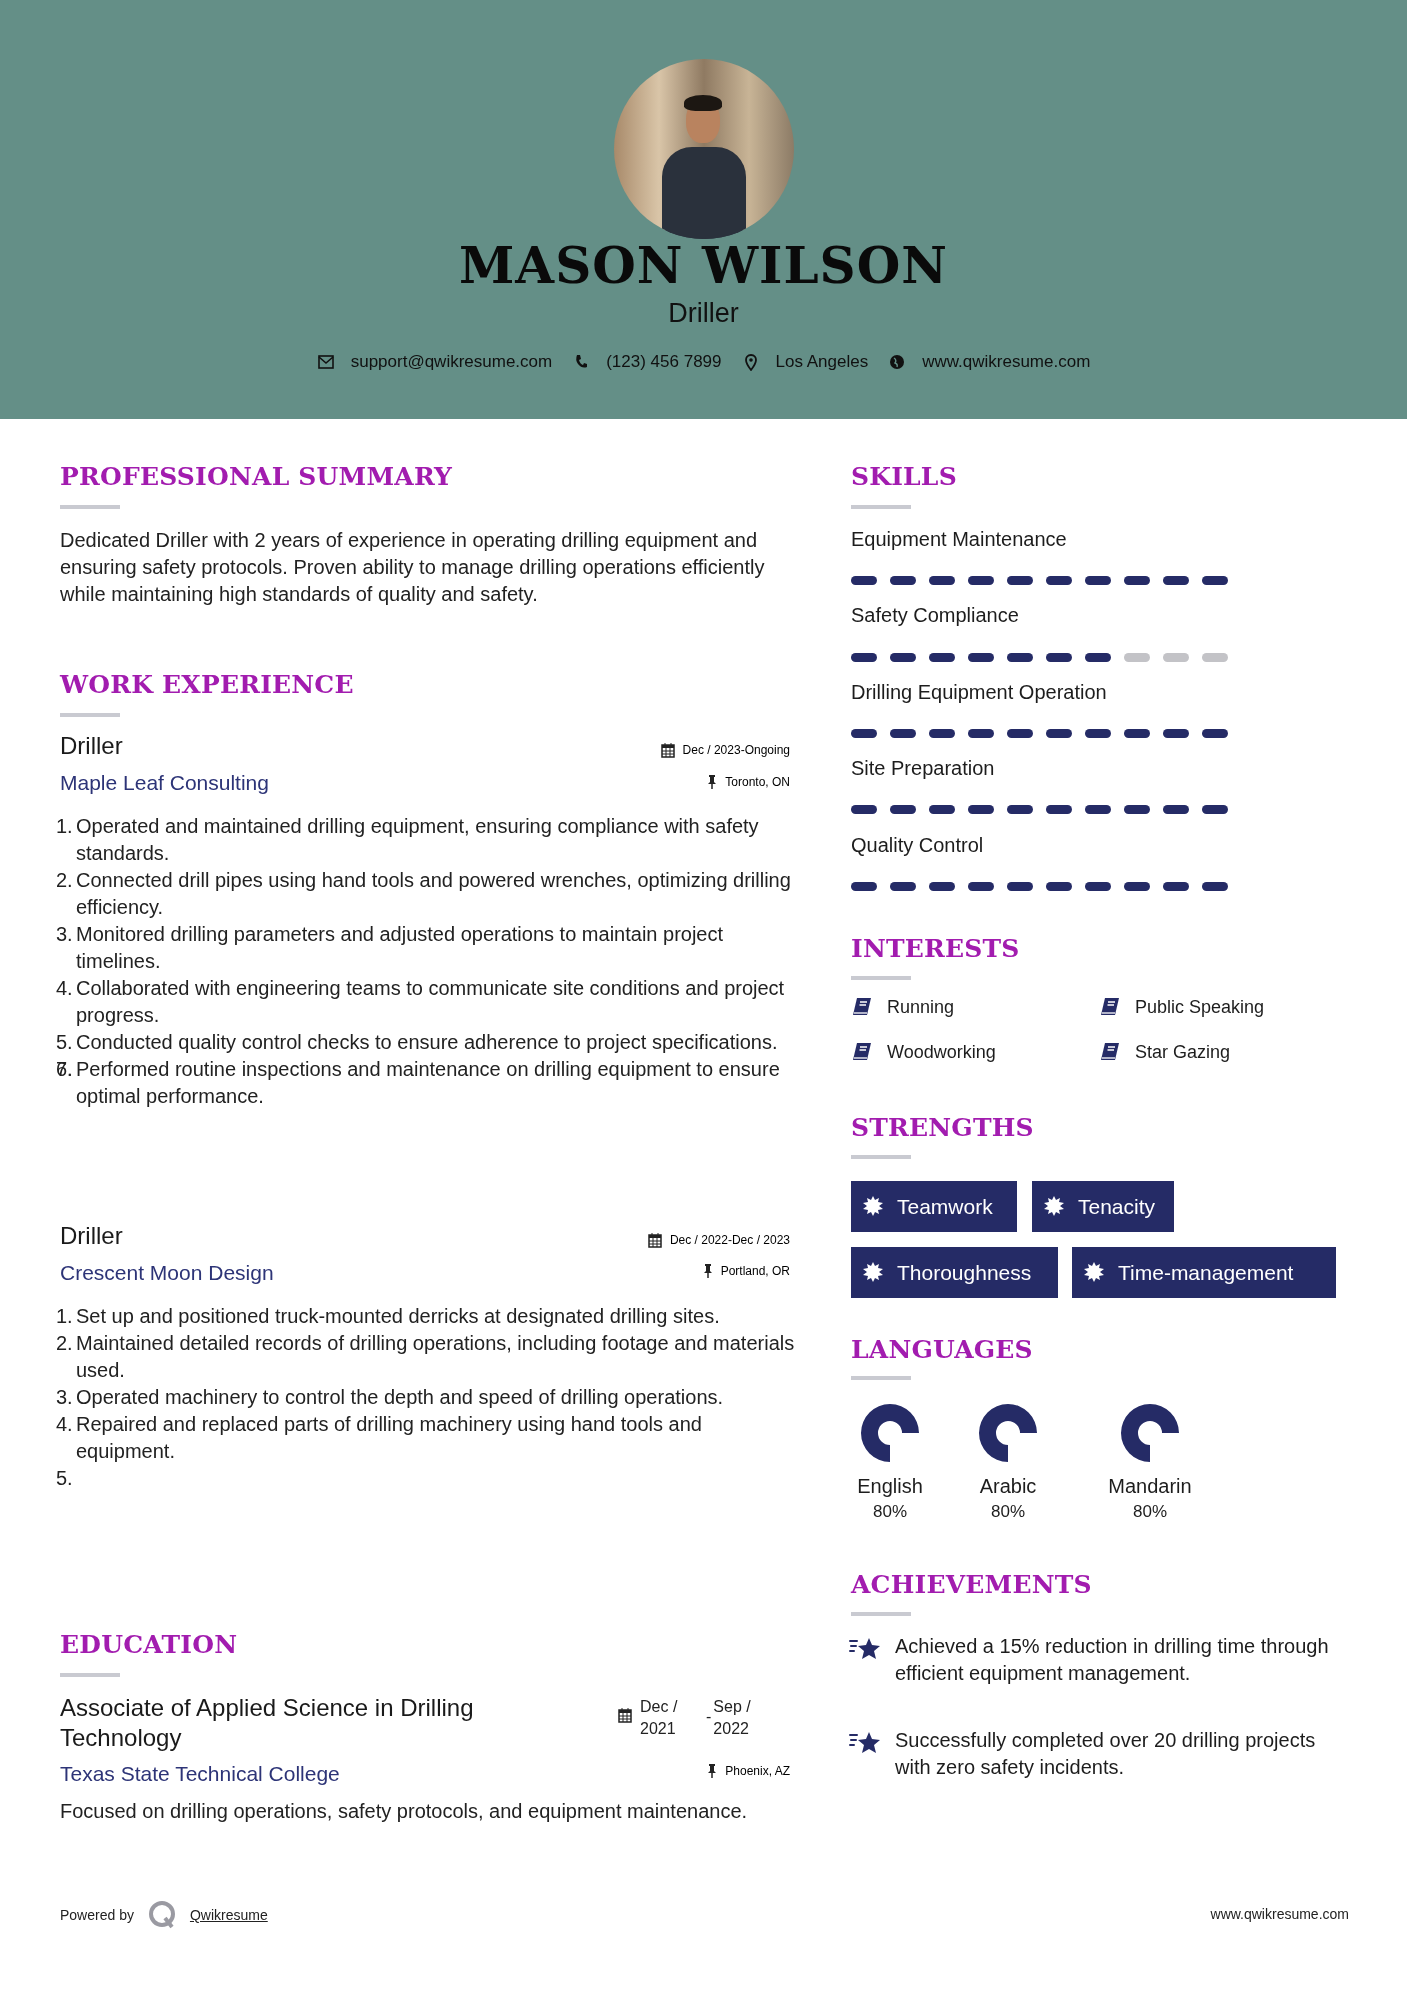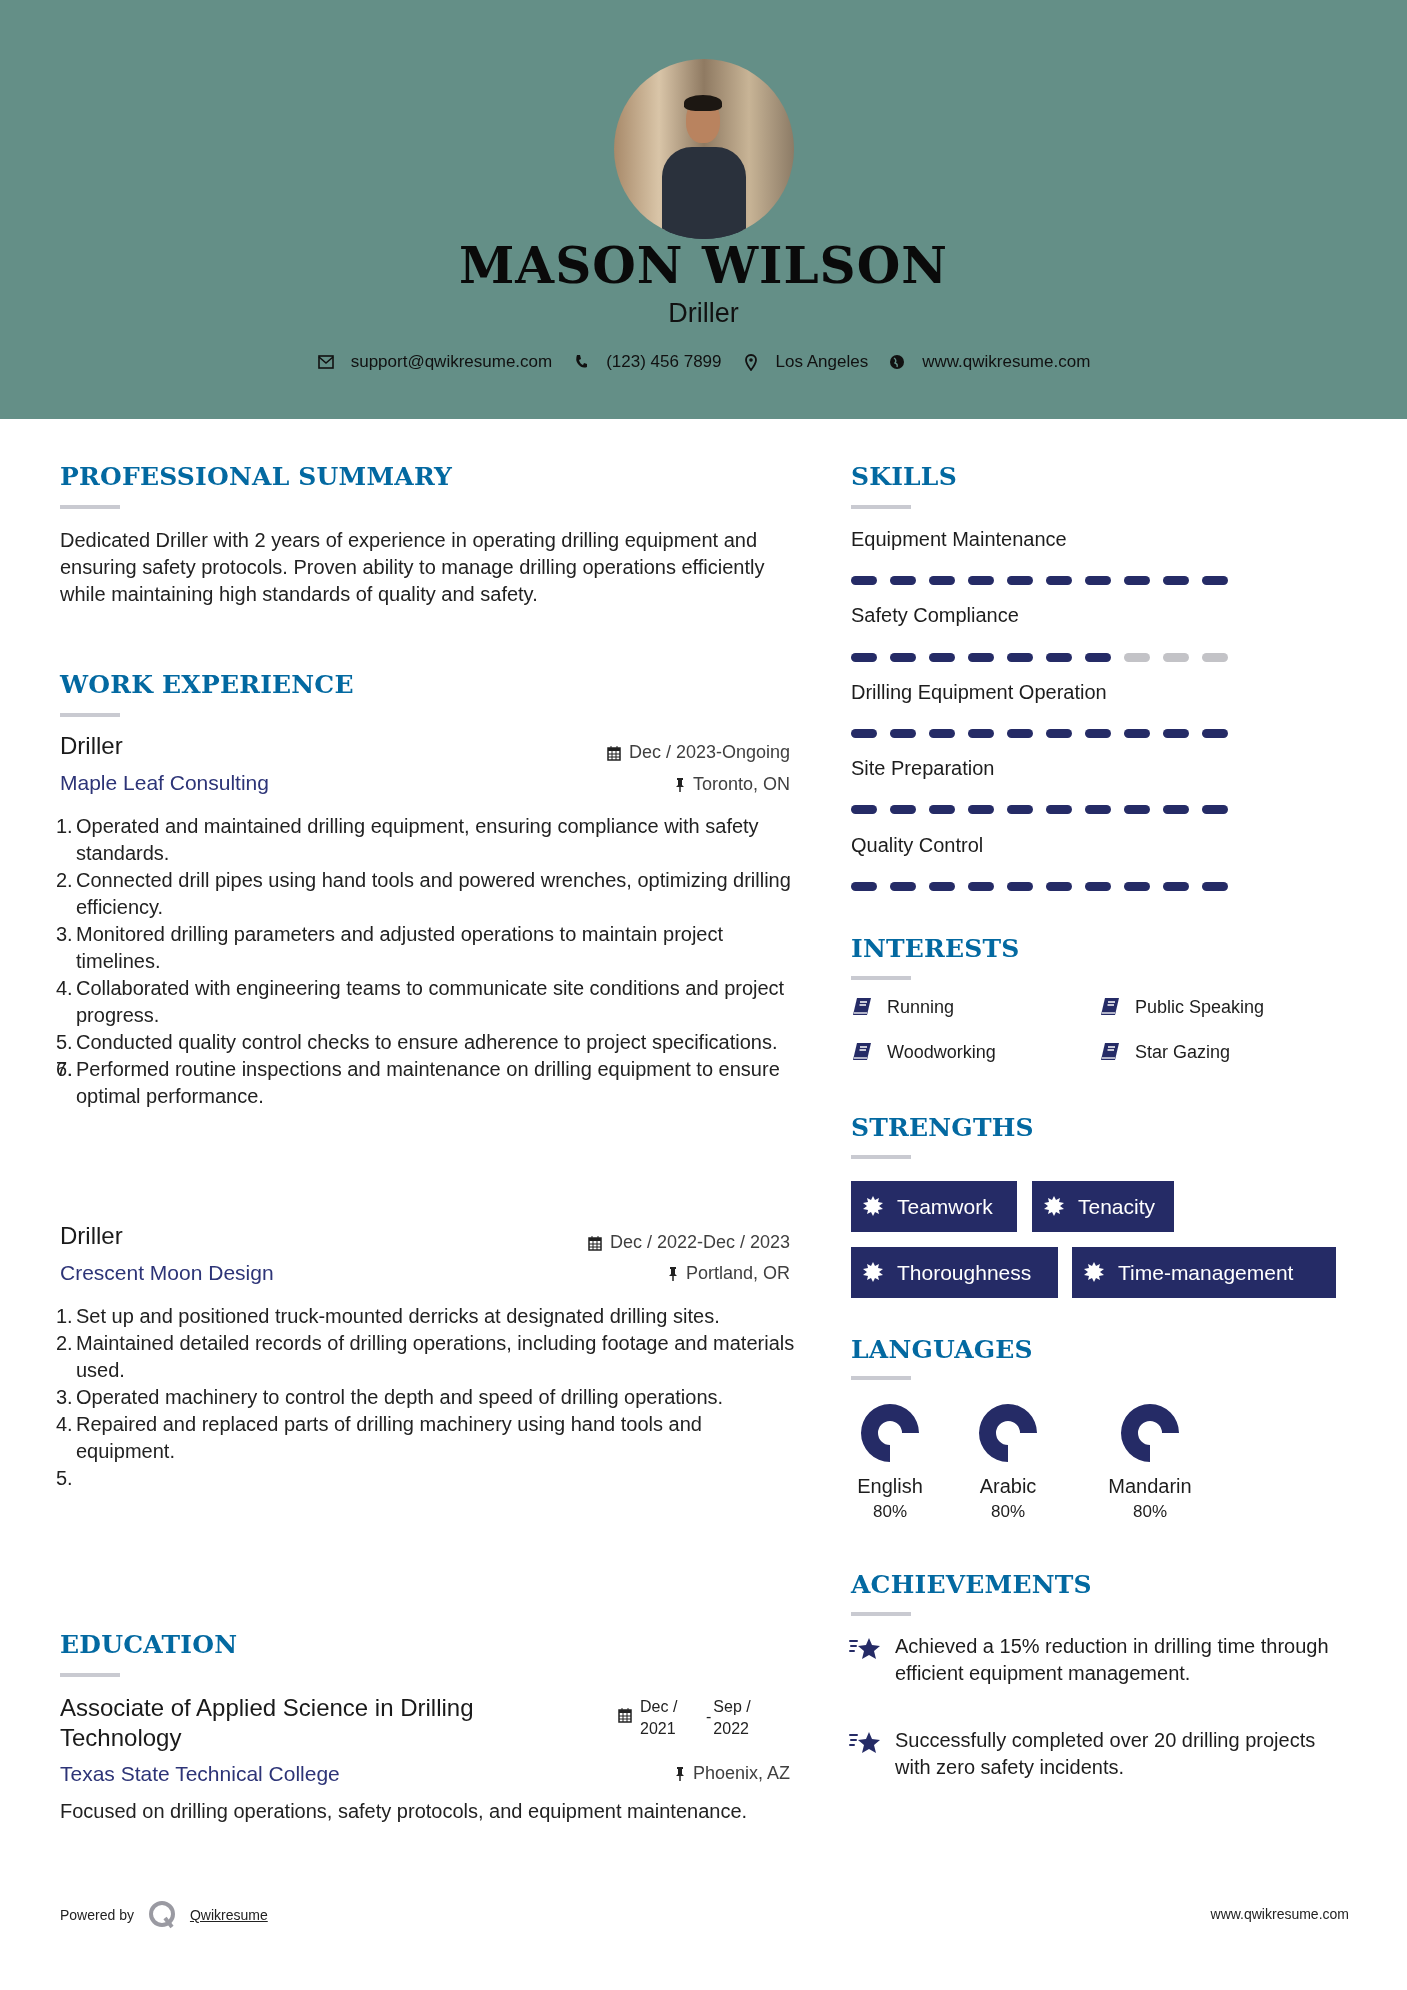--- a/index.html
+++ b/index.html
@@ -24,7 +24,7 @@
   .contact .ic { width: 18px; height: 18px; margin-right: 16px; display: inline-flex; align-items: center; justify-content: center; }
 
   
-  .sec-title { position: absolute; font-family: "DejaVu Serif", "Liberation Serif", serif; font-weight: bold; font-size: 25px; color: #0369a1; letter-spacing: 0.2px; }
+  .sec-title { position: absolute; font-family: "DejaVu Serif", "Liberation Serif", serif; font-weight: bold; font-size: 25px; color: #a21caf; letter-spacing: 0.2px; }
   .sec-rule { position: absolute; width: 60px; height: 4px; background: #c9cad1; }
 
   .text { position: absolute; font-size: 20px; line-height: 27px; color: #222; }

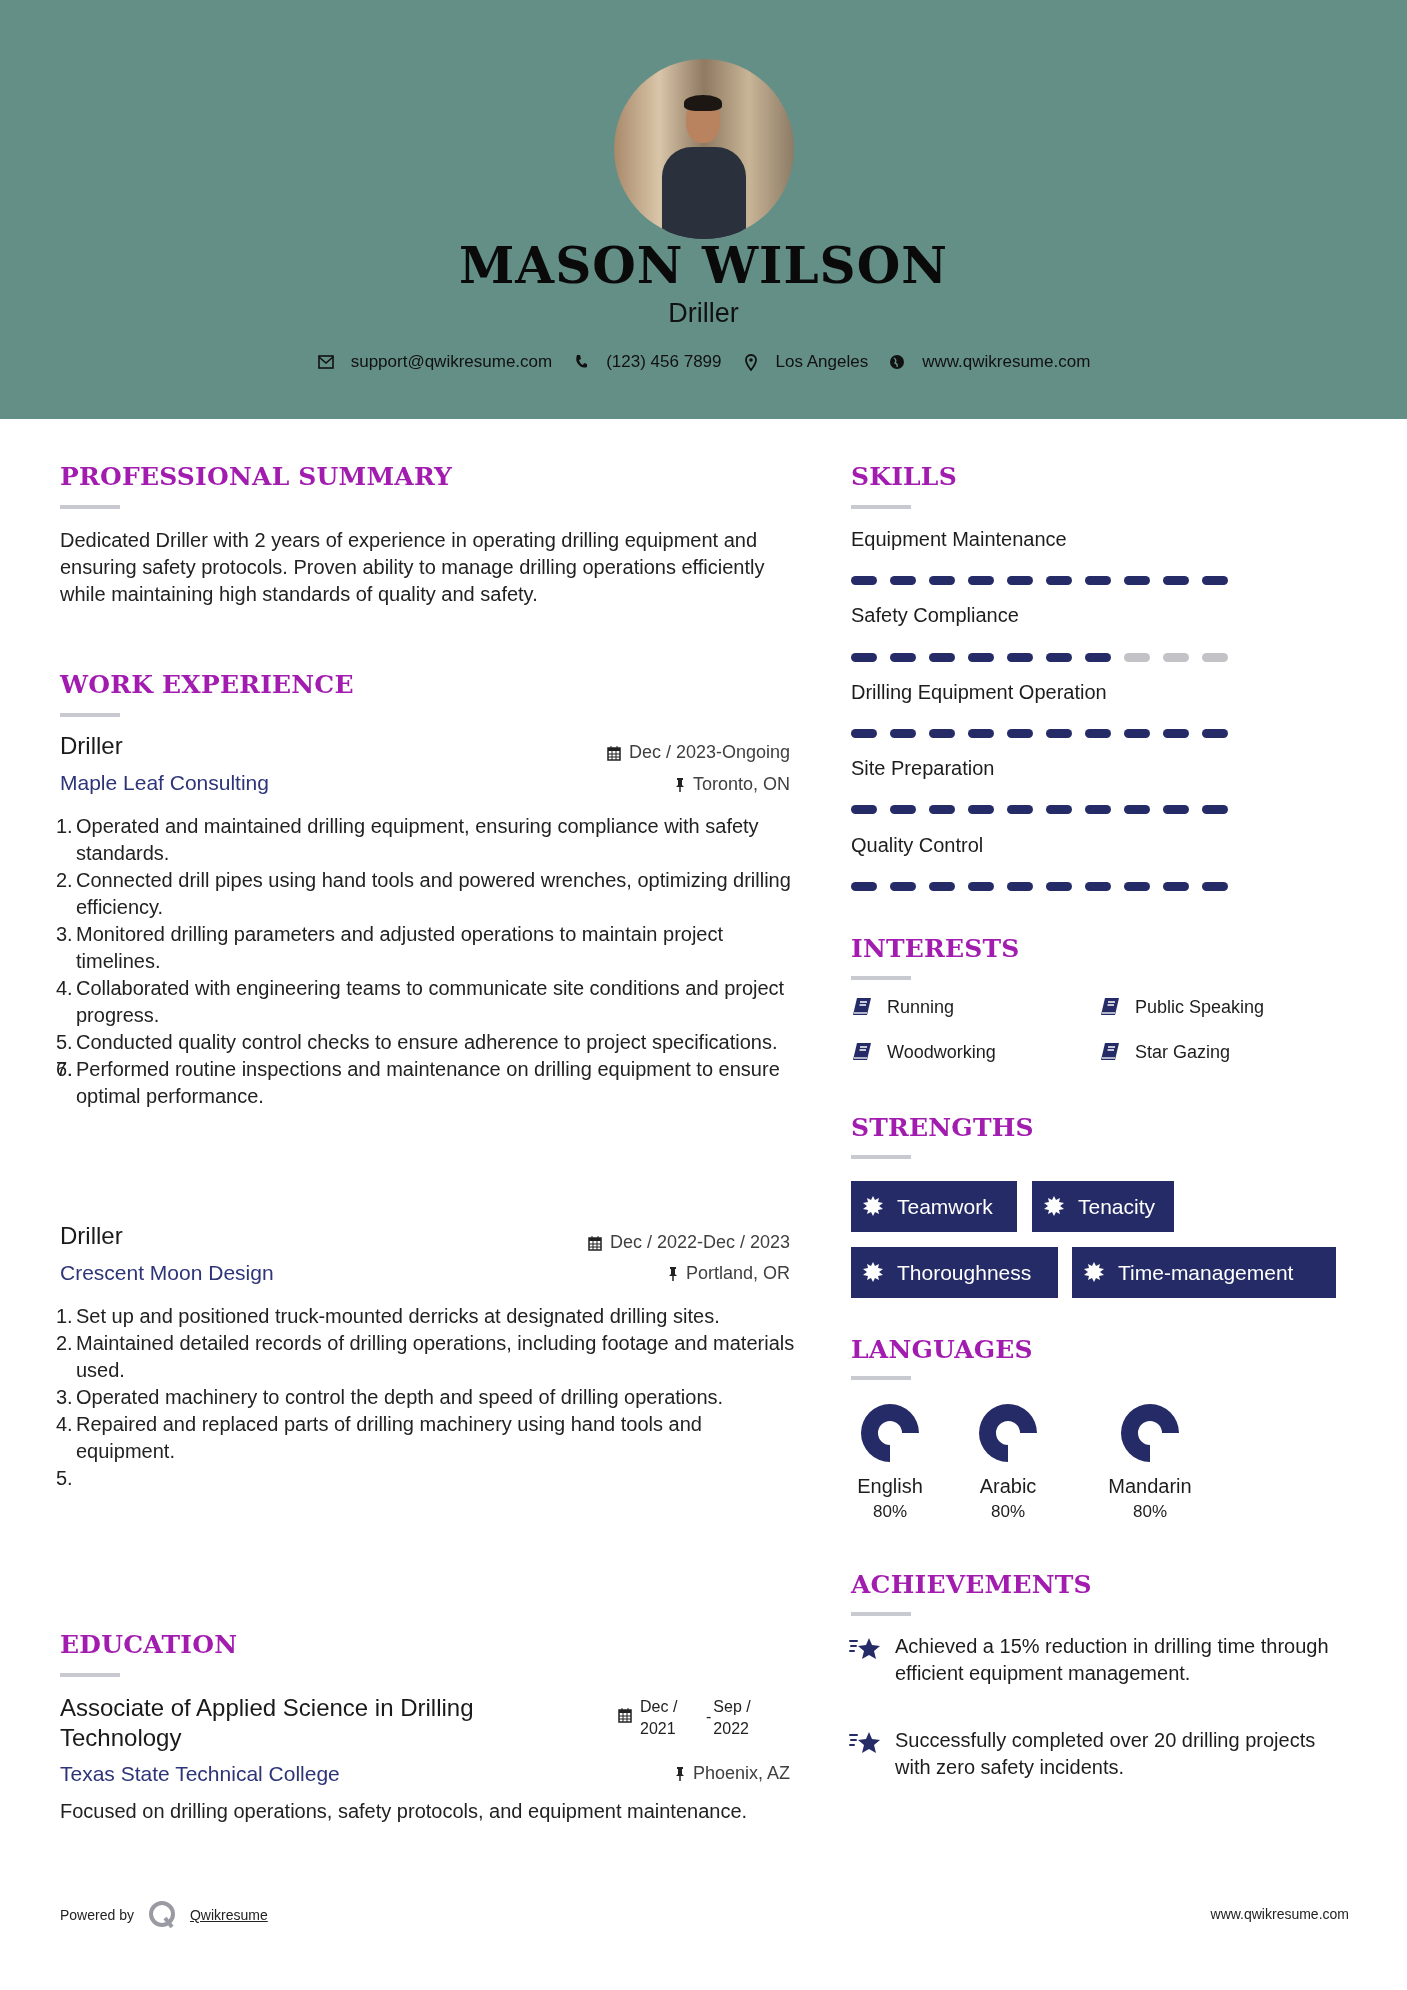--- a/index.html
+++ b/index.html
@@ -32,7 +32,7 @@
   
   .job-title { position: absolute; font-size: 24px; color: #1a1a1a; }
   .company { position: absolute; font-size: 21px; color: #2d3477; }
-  .meta { position: absolute; font-size: 18px; color: #404040; text-align: left; display: flex; align-items: center; justify-content: flex-end; }
+  .meta { position: absolute; font-size: 12px; color: #000000; text-align: left; display: flex; align-items: center; justify-content: flex-end; }
   .meta .ic { margin-right: 8px; display: inline-flex; }
   ol.bullets { position: absolute; font-size: 20px; line-height: 27px; color: #222; list-style: none; }
   ol.bullets li { position: relative; padding-left: 18px; }

